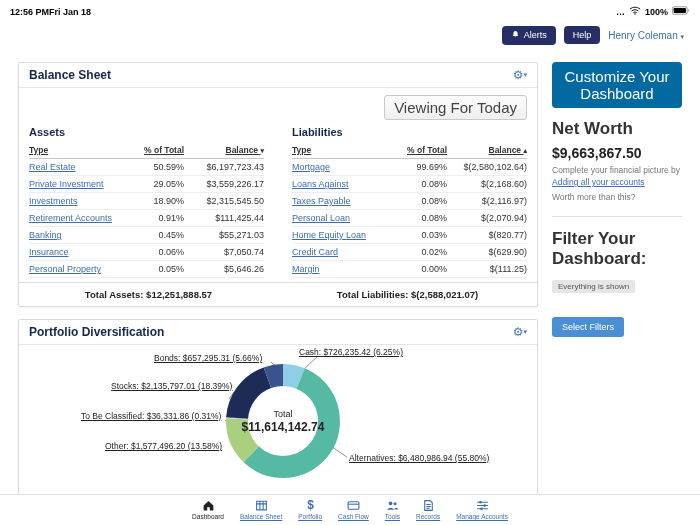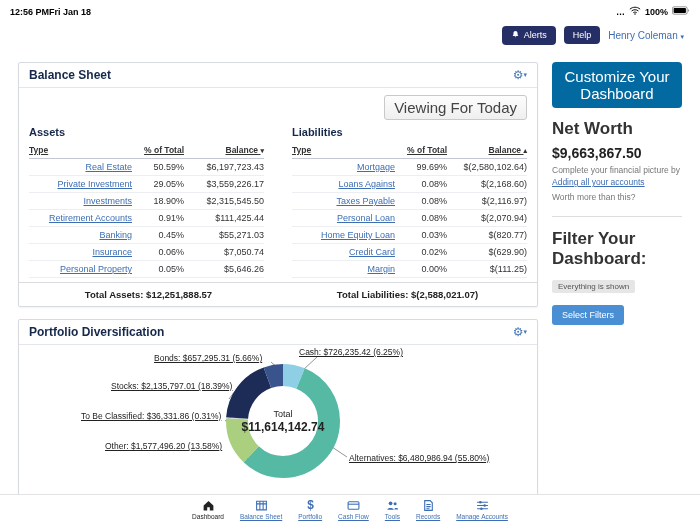--- a/index.html
+++ b/index.html
@@ -42,7 +42,7 @@
   th.num, td.num { text-align:right; }
   th.col-pct, td.col-pct { width:52px; }
   th.col-bal, td.col-bal { width:80px; }
-  td { padding:3px 0; border-bottom:1px solid #eceef1; color:#333;text-align:right; }
+  td { padding:3px 0; border-bottom:1px solid #eceef1; color:#333; }
   .cell-link { color:#3d6eb4; text-decoration:underline; cursor:pointer; }
   .sort { font-size:7px; text-decoration:none; display:inline-block; }
 

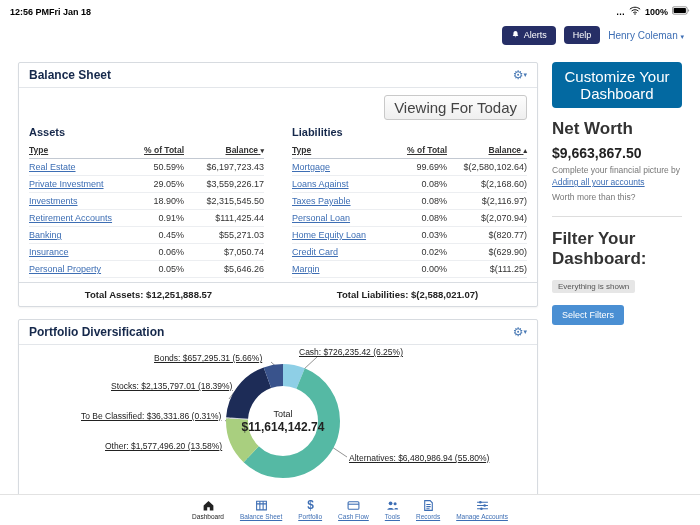--- a/index.html
+++ b/index.html
@@ -66,7 +66,7 @@
   .muted { font-size:8.5px; color:#777; line-height:1.4; margin-bottom:3px; }
   .link { color:#3d6eb4; text-decoration:underline; cursor:pointer; }
   .side-col hr { border:none; border-top:1px solid #ddd; margin:12px 0; }
-  .pill { display:inline-block; background:#e6e6e6; color:#555; font-size:8px; padding:2px 6px; border-radius:2px; margin-bottom:12px; }
+  .pill { display:inline-block; background:#e6e6e6; color:#555; font-size:8px; padding:2px 6px; border-radius:2px; margin-bottom:24px; }
   .filters-btn { display:block; background:#4a8fd3; color:#fff; border:none; border-radius:3px; font-size:9px; padding:5px 10px; font-family:inherit; cursor:pointer; }
 
   

